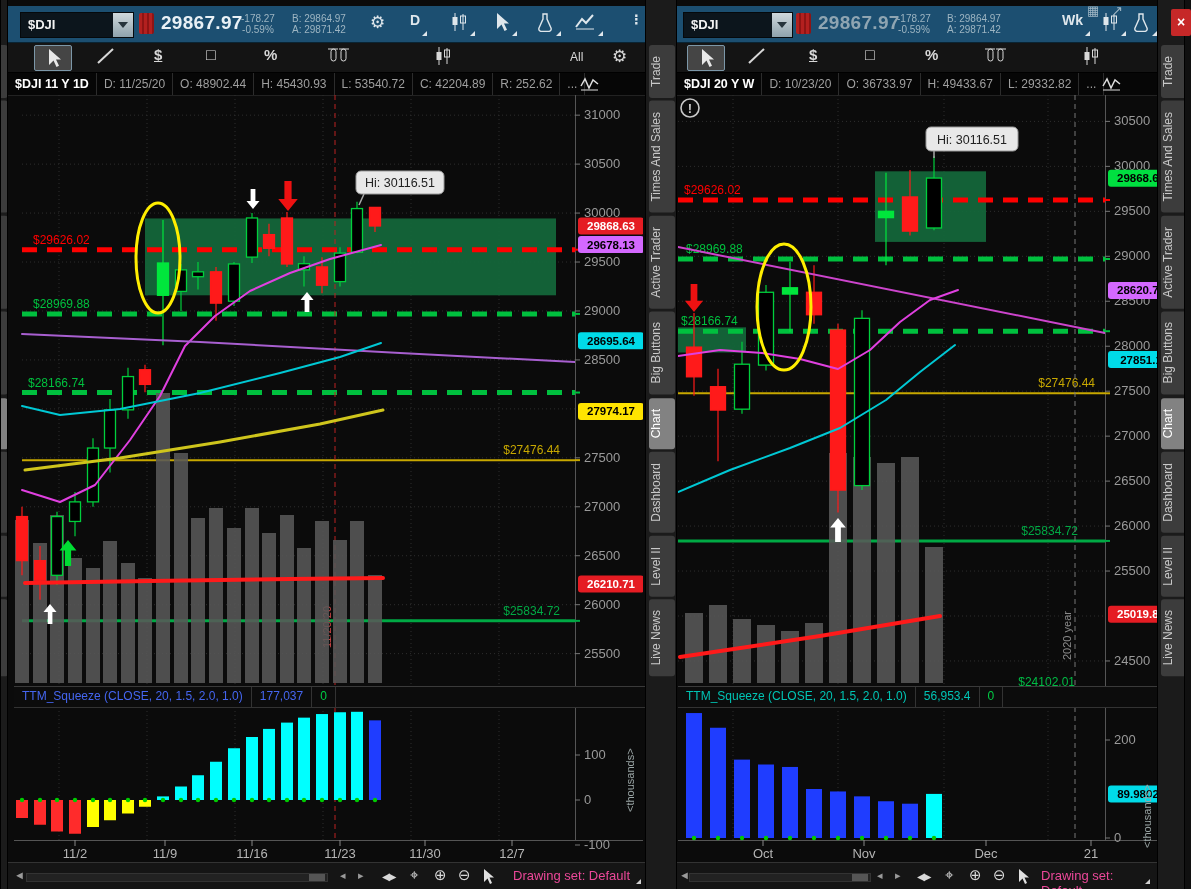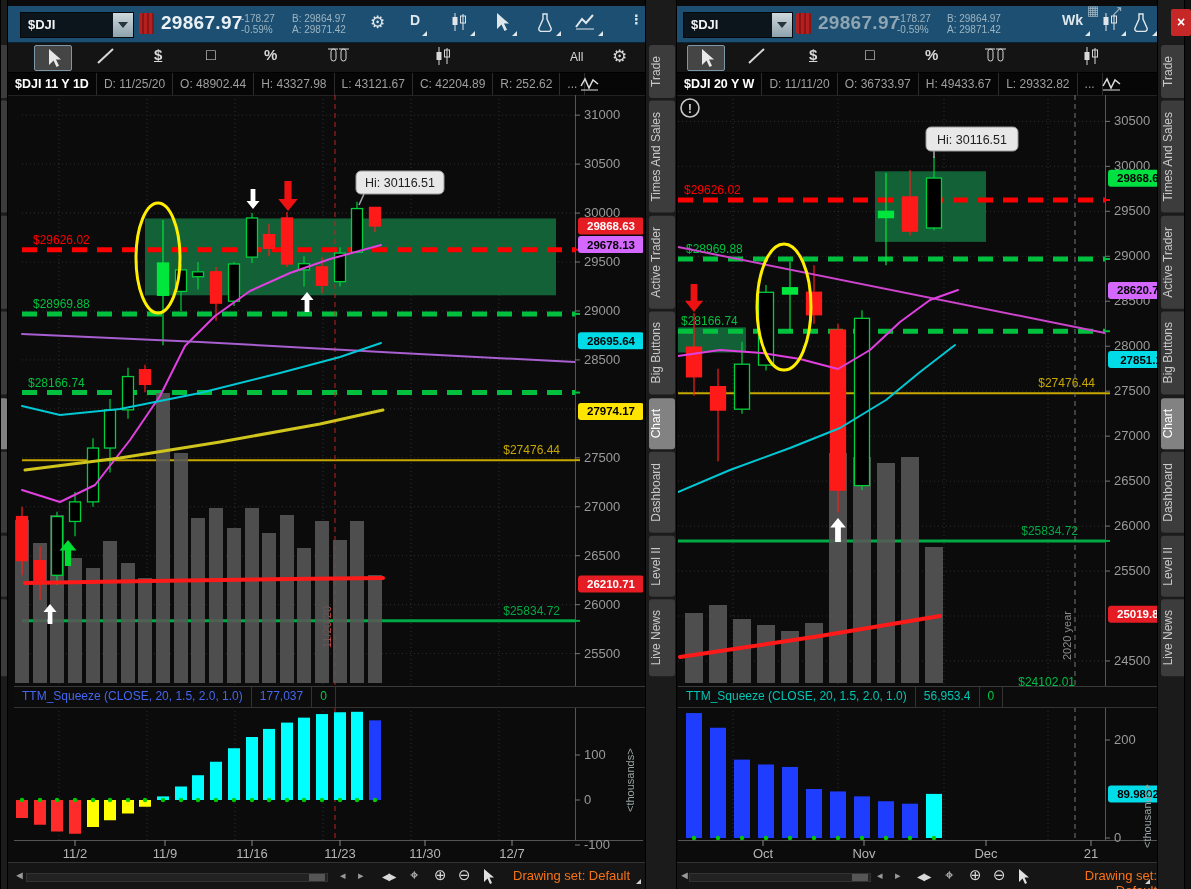--- a/index.html
+++ b/index.html
@@ -16,7 +16,7 @@
   .redbadge{position:absolute;top:7px;width:15px;height:21px;background:#b3201f;border-radius:2px;background-image:repeating-linear-gradient(90deg,#b3201f 0 3px,#8e1414 3px 5px);}
   .bigprice{position:absolute;top:6px;font-size:19px;font-weight:bold;color:#e9f1f6;letter-spacing:.3px;}
   .bigprice.dim{color:#8fa5b2;}
-  .minor{position:absolute;top:7px;font-size:10px;line-height:11px;color:#9db5c2;text-align:left;}
+  .minor{position:absolute;top:7px;font-size:10px;line-height:11px;color:#9db5c2;text-align:center;}
   .minor div{white-space:nowrap;}
   .tbbtn{position:absolute;top:6px;height:25px;color:#dfe7ec;font-size:14px;font-weight:bold;}
   .ddcaret:after{content:"";position:absolute;right:-7px;bottom:1px;border-left:5px solid transparent;border-bottom:5px solid #dfe7ec;}

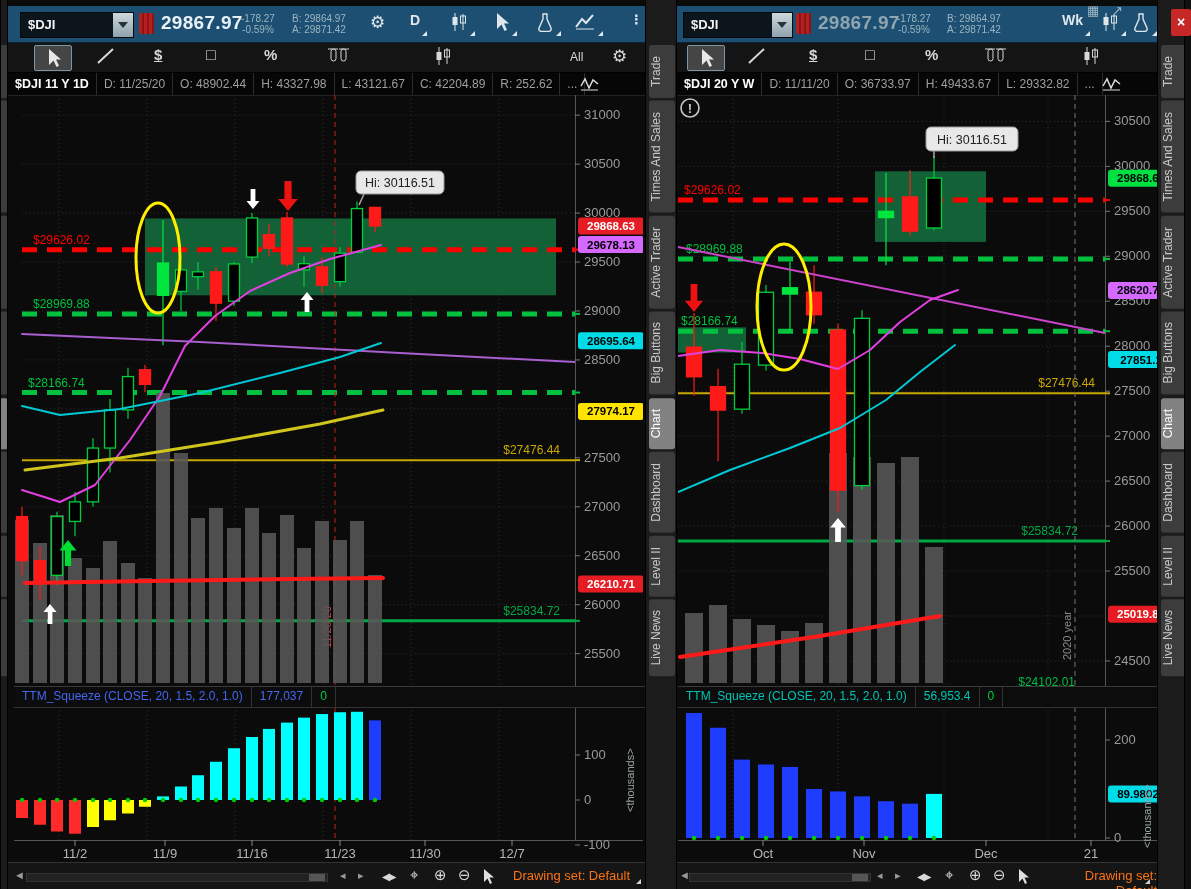--- a/index.html
+++ b/index.html
@@ -155,7 +155,7 @@
     <span class="cell first">$DJI 11 Y 1D</span>
     <span class="cell">D: 11/25/20</span>
     <span class="cell">O: 48902.44</span>
-    <span class="cell">H: 43327.98</span>
+    <span class="cell">H: 45430.93</span>
     <span class="cell">L: 43121.67</span>
     <span class="cell">C: 42204.89</span>
     <span class="cell">R: 252.62</span>

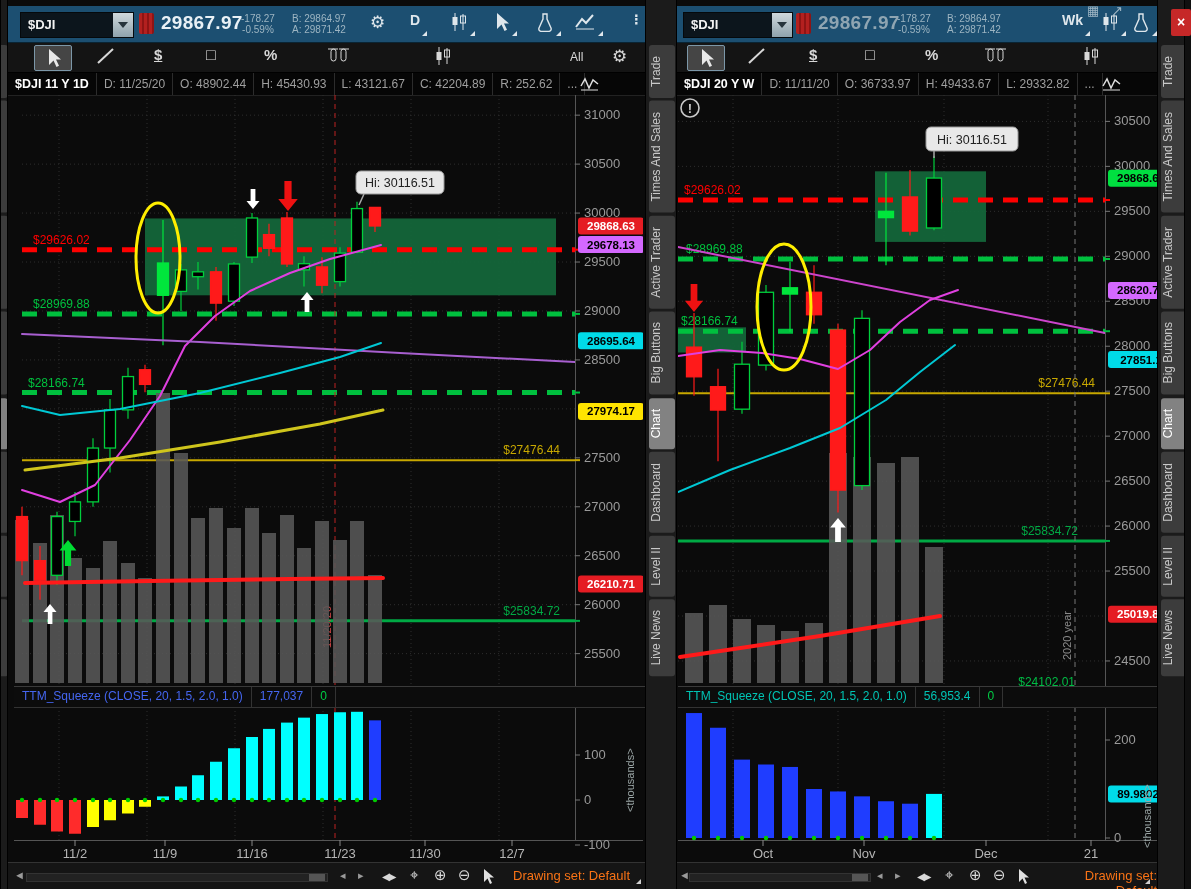--- a/index.html
+++ b/index.html
@@ -156,7 +156,7 @@
     <span class="cell">D: 11/25/20</span>
     <span class="cell">O: 48902.44</span>
     <span class="cell">H: 45430.93</span>
-    <span class="cell">L: 43121.67</span>
+    <span class="cell">L: 53540.72</span>
     <span class="cell">C: 42204.89</span>
     <span class="cell">R: 252.62</span>
     <span class="cell">...</span>

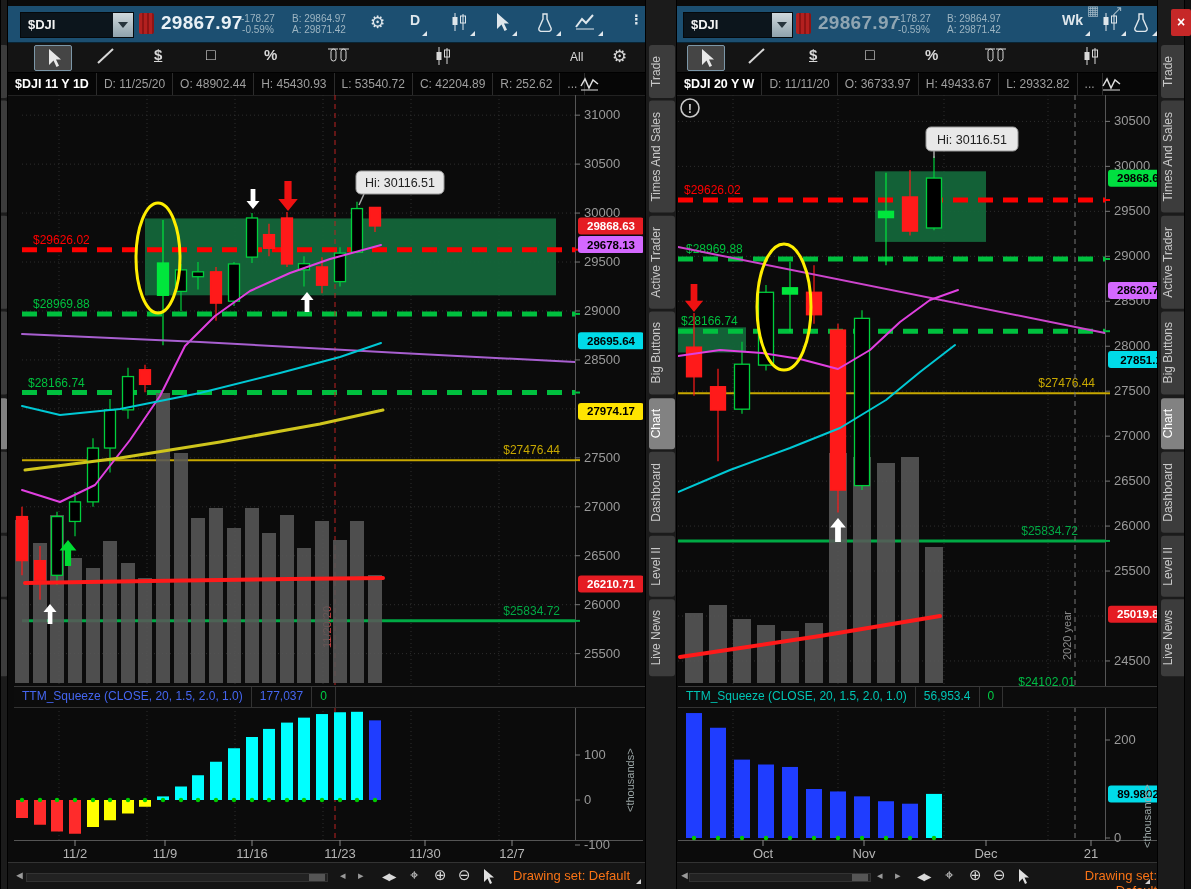--- a/index.html
+++ b/index.html
@@ -485,7 +485,7 @@
 
   <div class="hdr">
     <span class="cell first">$DJI 20 Y W</span>
-    <span class="cell">D: 11/11/20</span>
+    <span class="cell">D: 10/23/20</span>
     <span class="cell">O: 36733.97</span>
     <span class="cell">H: 49433.67</span>
     <span class="cell">L: 29332.82</span>

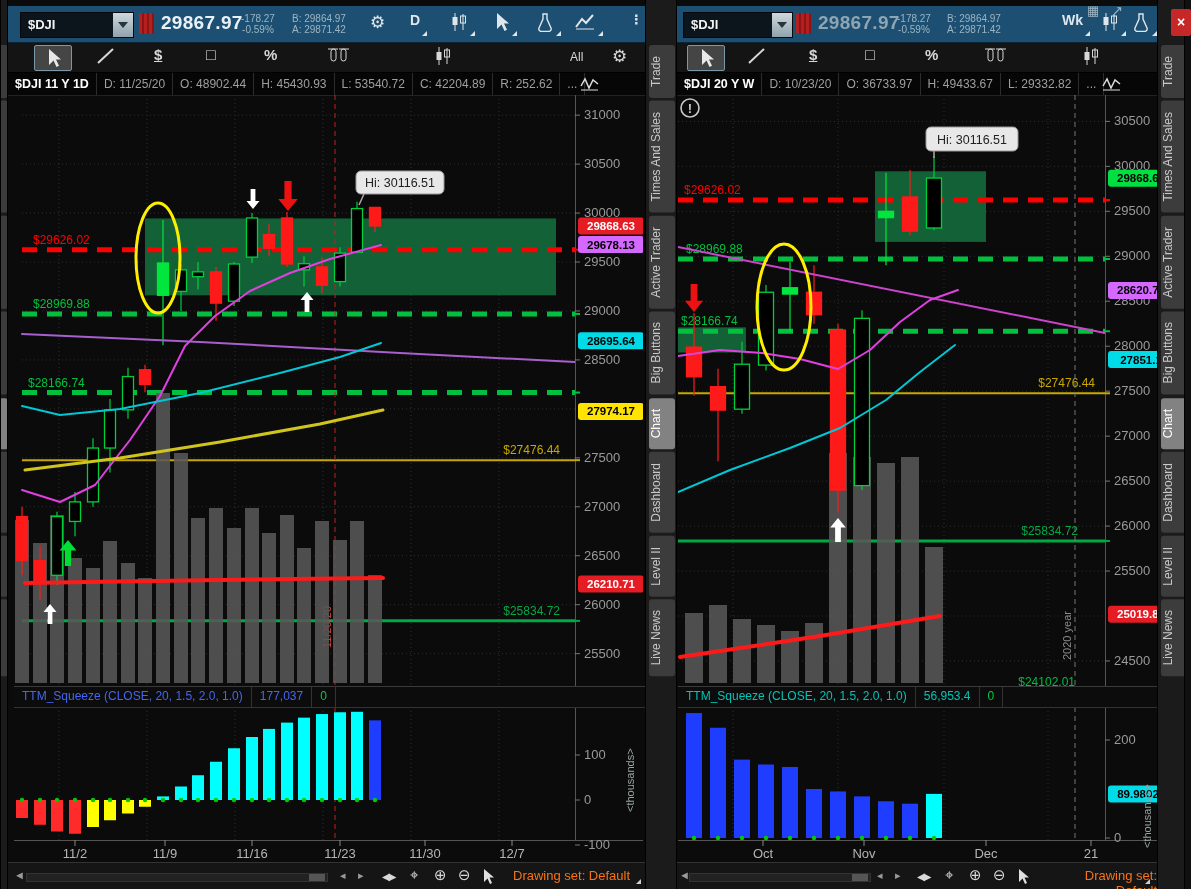--- a/index.html
+++ b/index.html
@@ -46,7 +46,7 @@
   .track{position:absolute;top:10px;height:7px;background:#222;border:1px solid #333;}
   .thumb{position:absolute;top:0;height:7px;background:#555;}
   .bbi{position:absolute;top:3px;color:#d8d8d8;font-size:15px;}
-  .dset{position:absolute;top:5px;color:#f97316;font-size:13px;text-align:right;}
+  .dset{position:absolute;top:5px;color:#ec4899;font-size:13px;}
   .dsetcar{position:absolute;top:16px;border-left:5px solid transparent;border-bottom:5px solid #cfcfcf;}
   
   .vtabs{position:absolute;top:0;height:889px;background:#1b1b1b;box-sizing:border-box;padding-top:45px;display:flex;flex-direction:column;gap:3px;overflow:hidden;border-left:1px solid #000;border-right:1px solid #000;}

